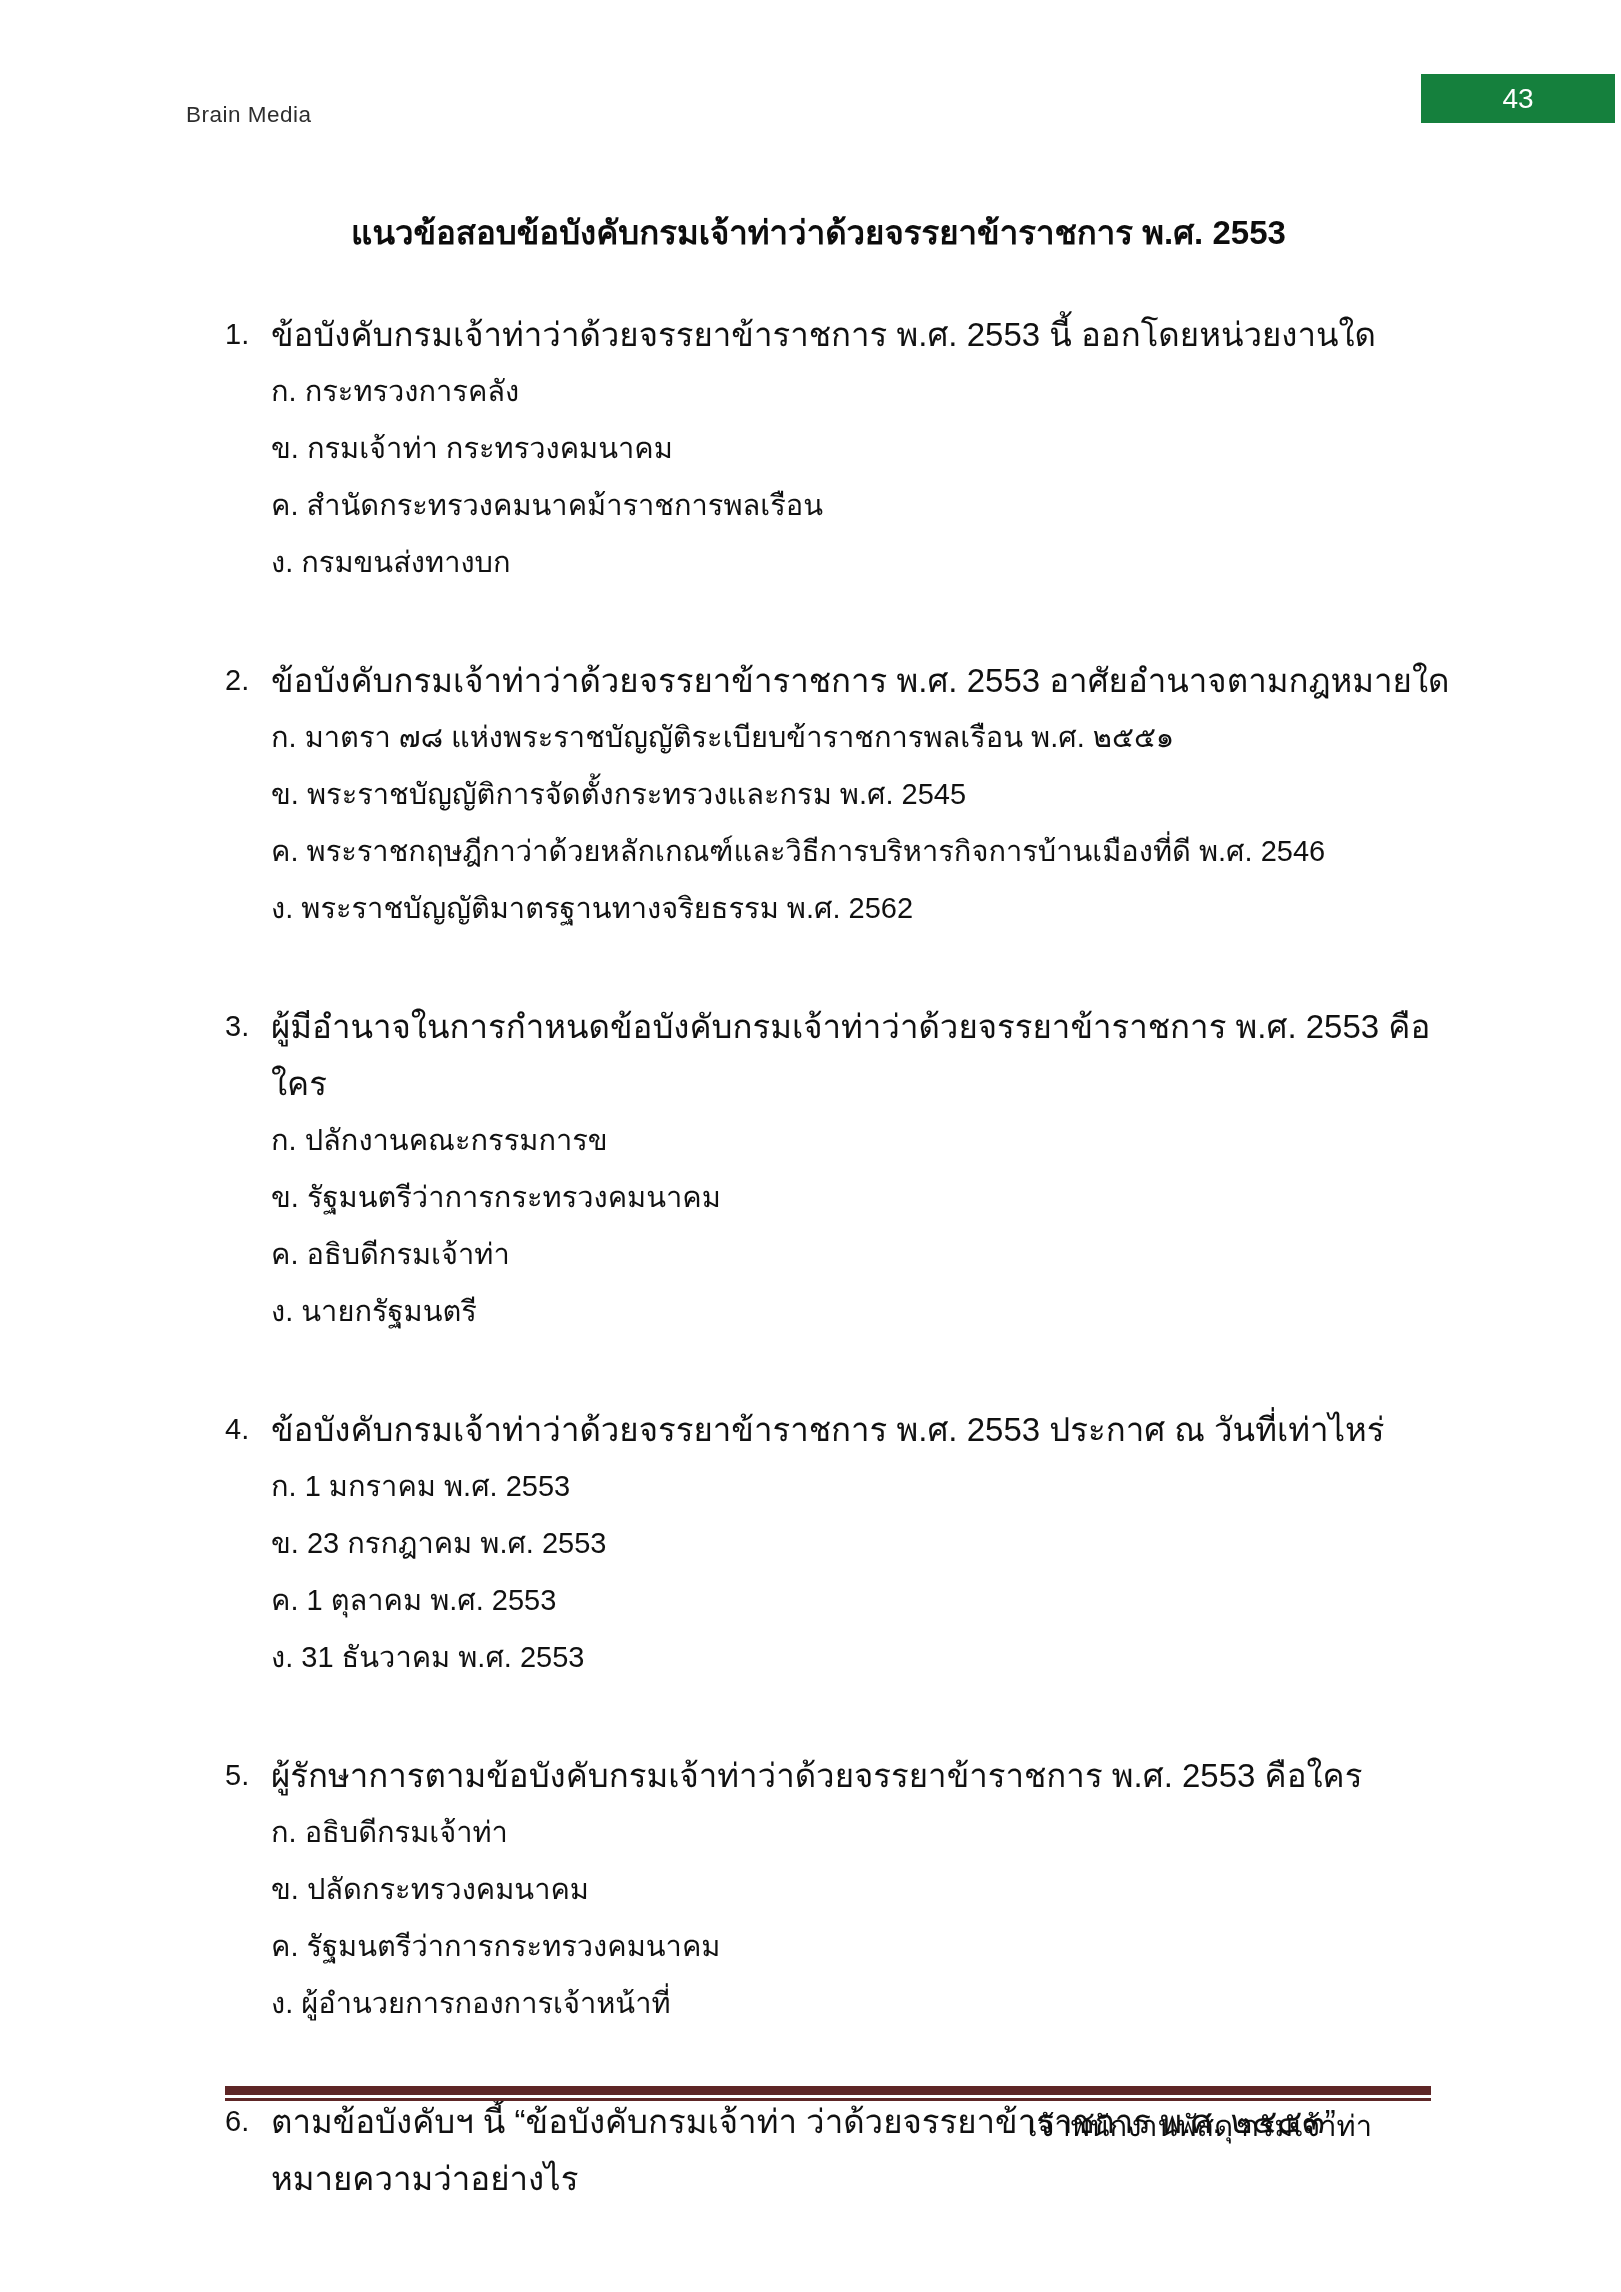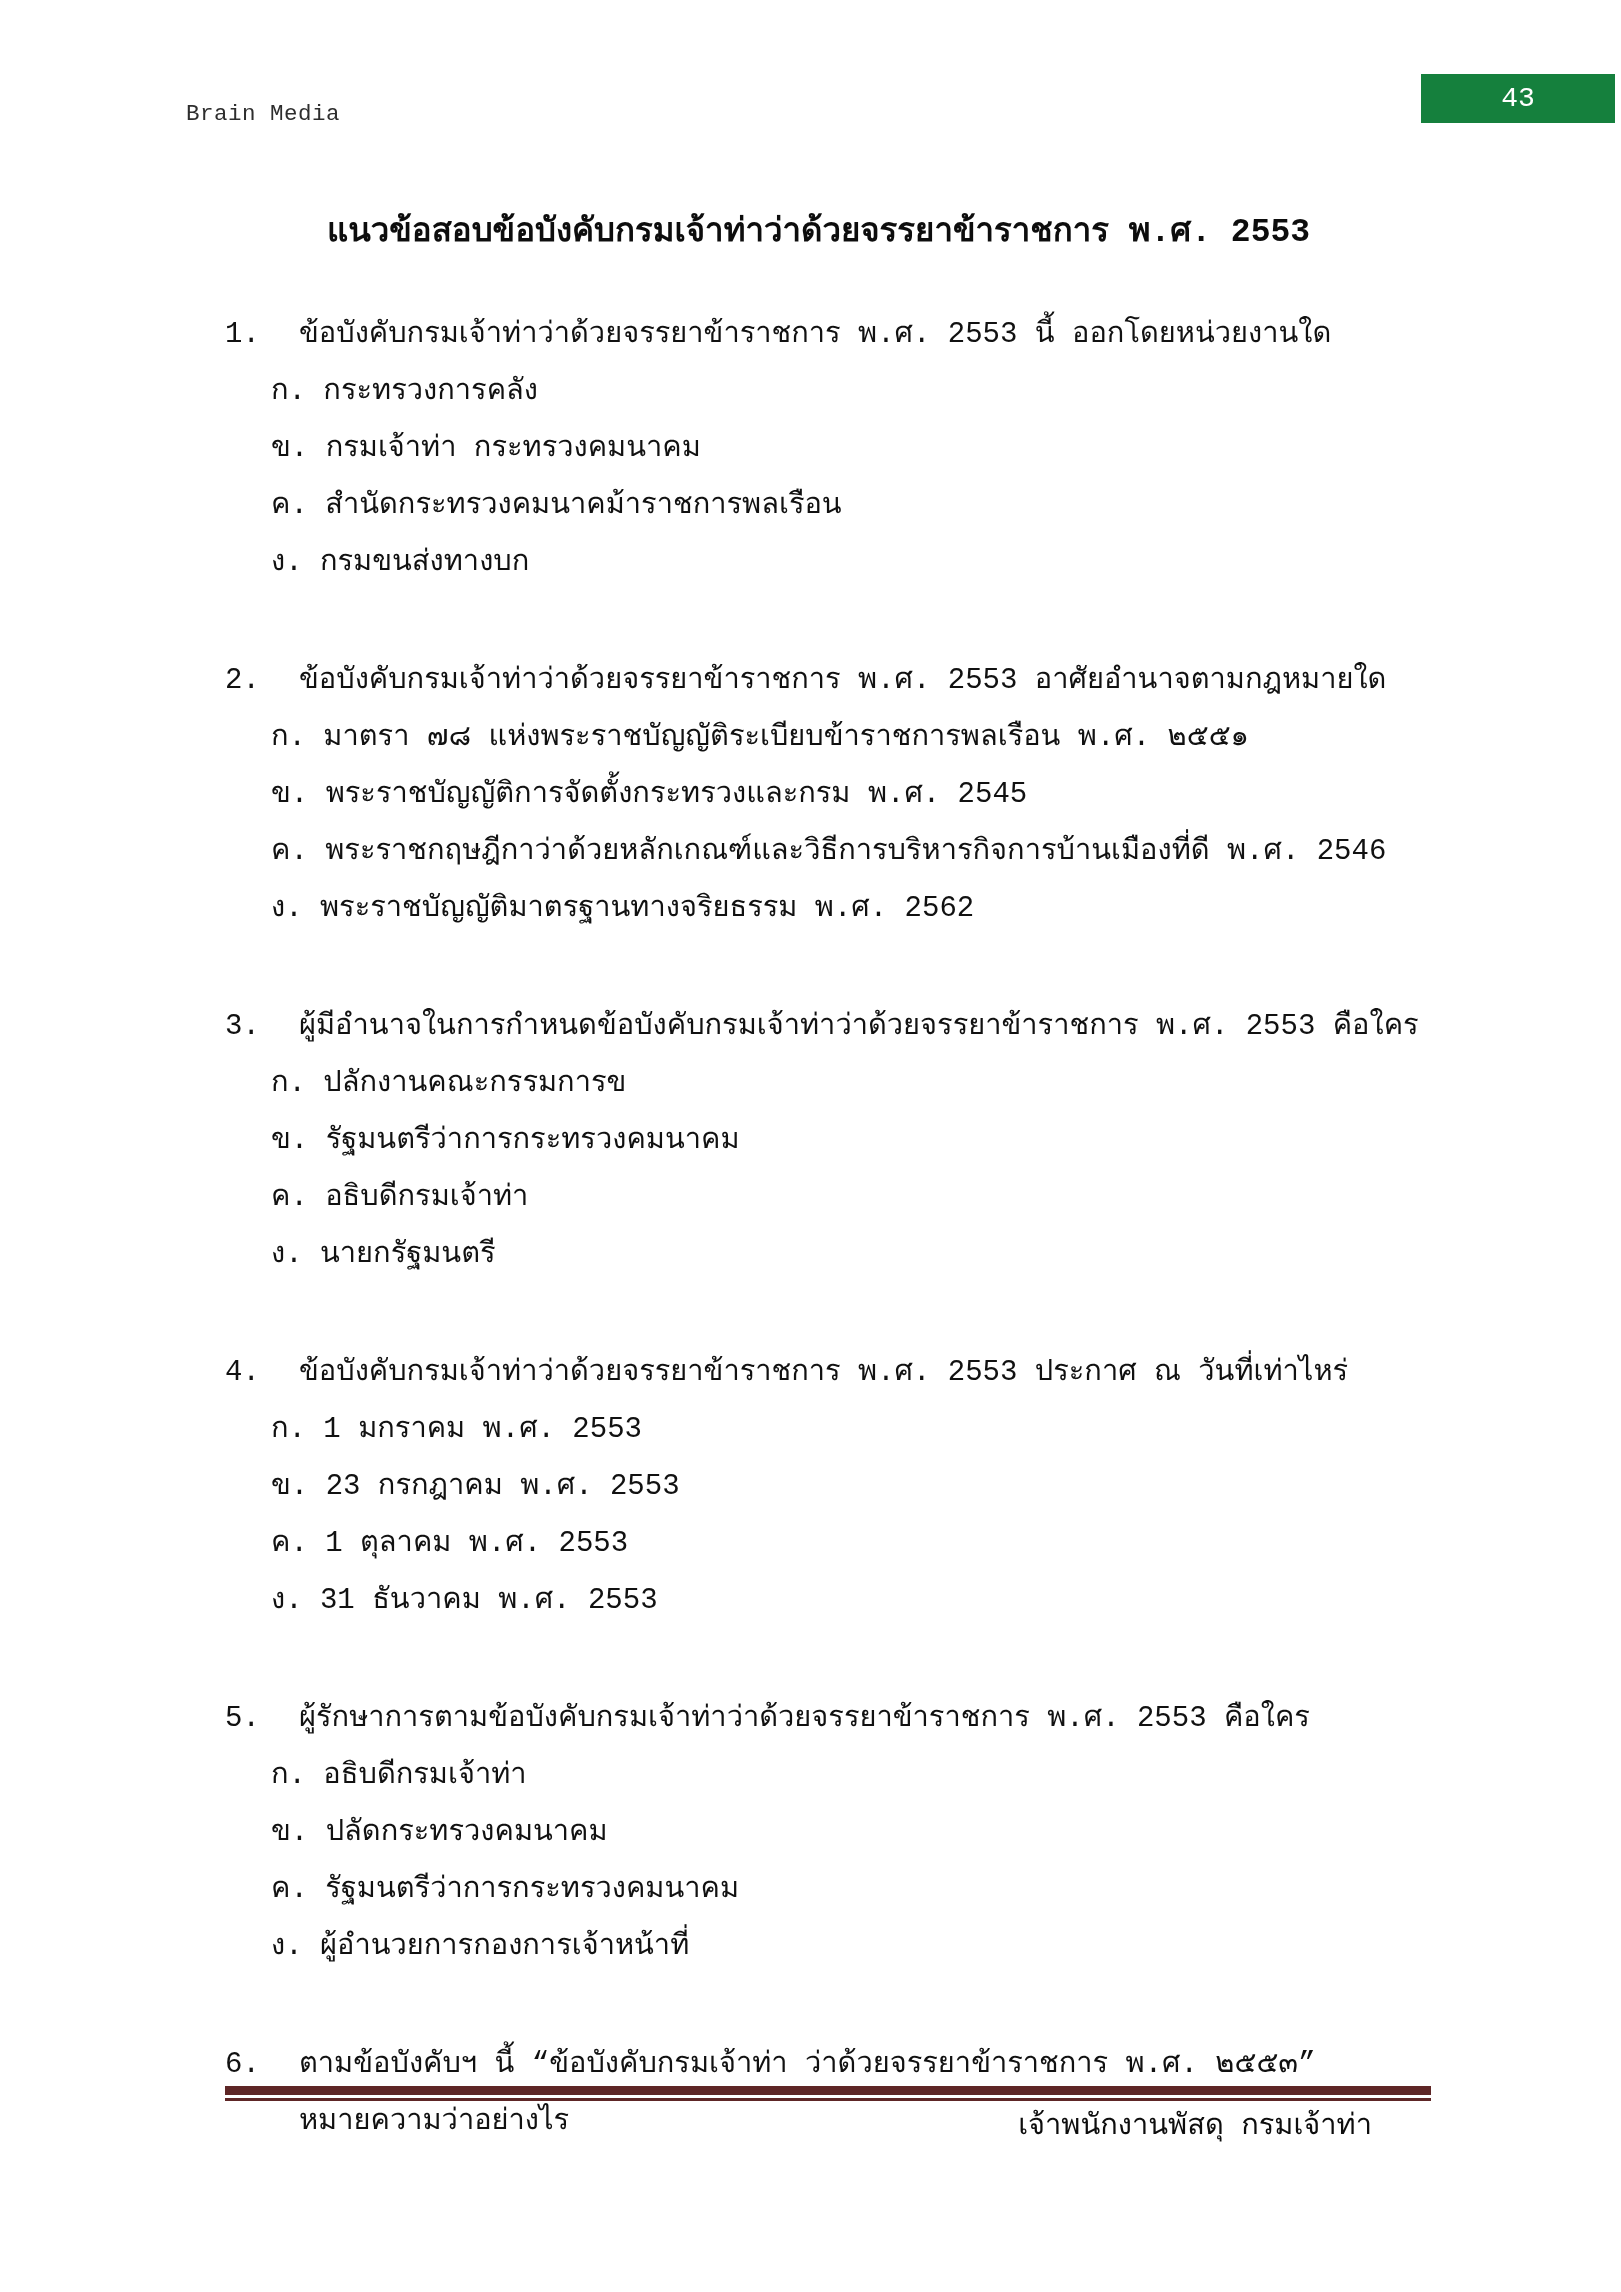--- a/index.html
+++ b/index.html
@@ -12,7 +12,7 @@
     width: 1621px;
     height: 2293px;
     background: #ffffff;
-    font-family: Liberation Mono, monospace;
+    font-family: Liberation Sans, sans-serif;
     color: #111111;
     overflow: hidden;
   }

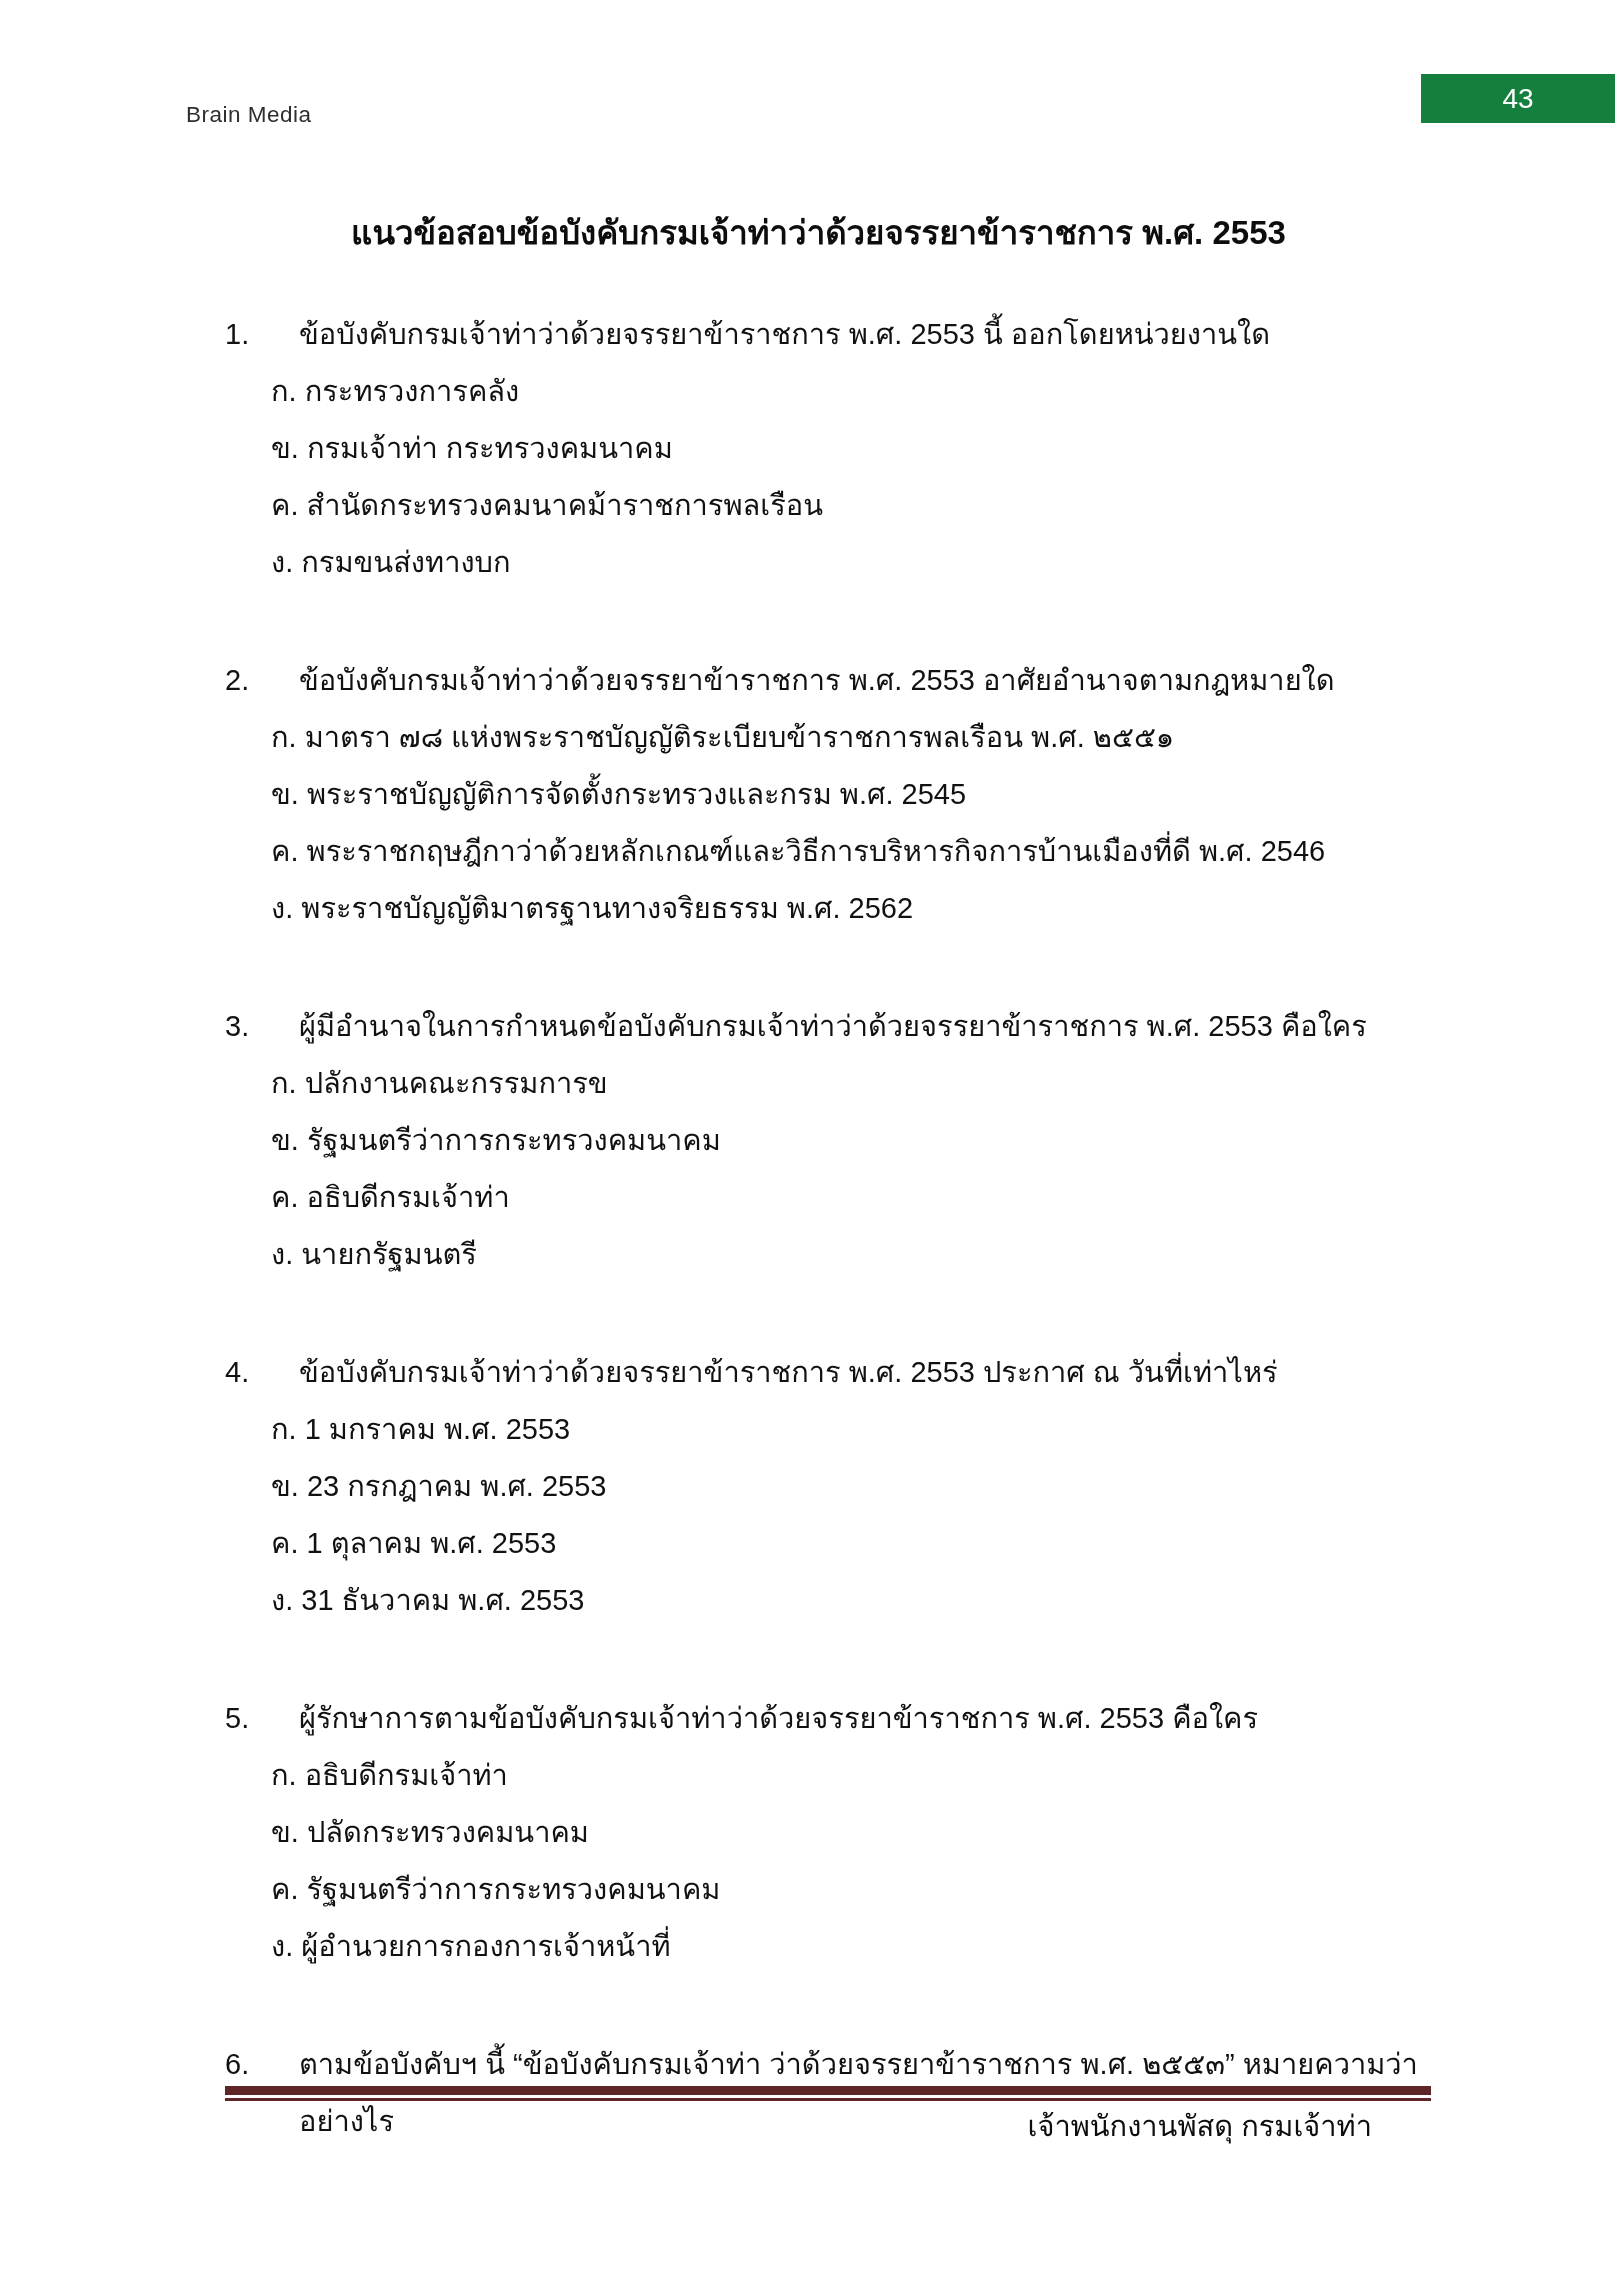--- a/index.html
+++ b/index.html
@@ -69,9 +69,8 @@
     line-height: 57px;
   }
   .q-text {
-    font-size: 29px;
+    font-size: 33px;
     line-height: 57px;
-    margin-left: 28px;
   }
   .choice {
     margin-left: 46px;

